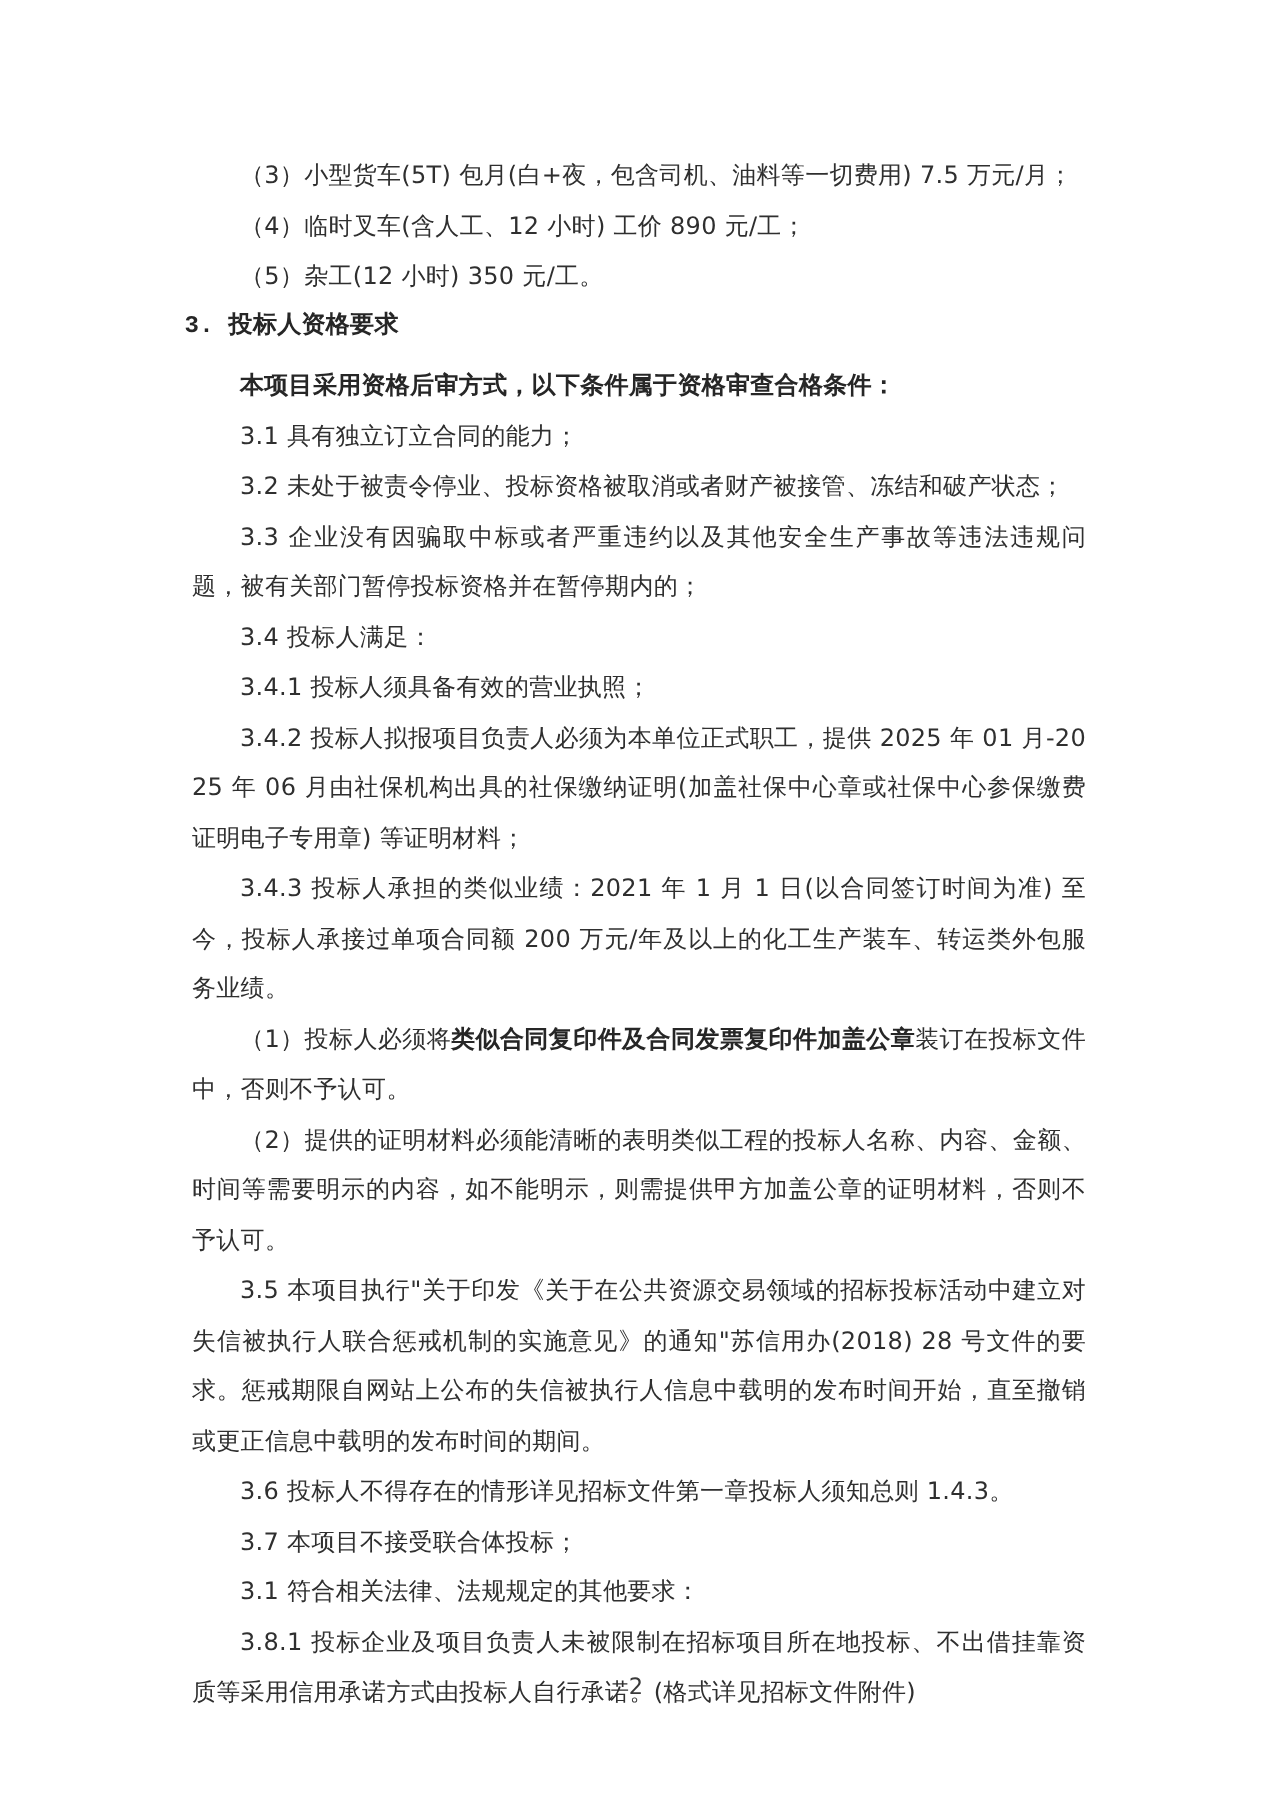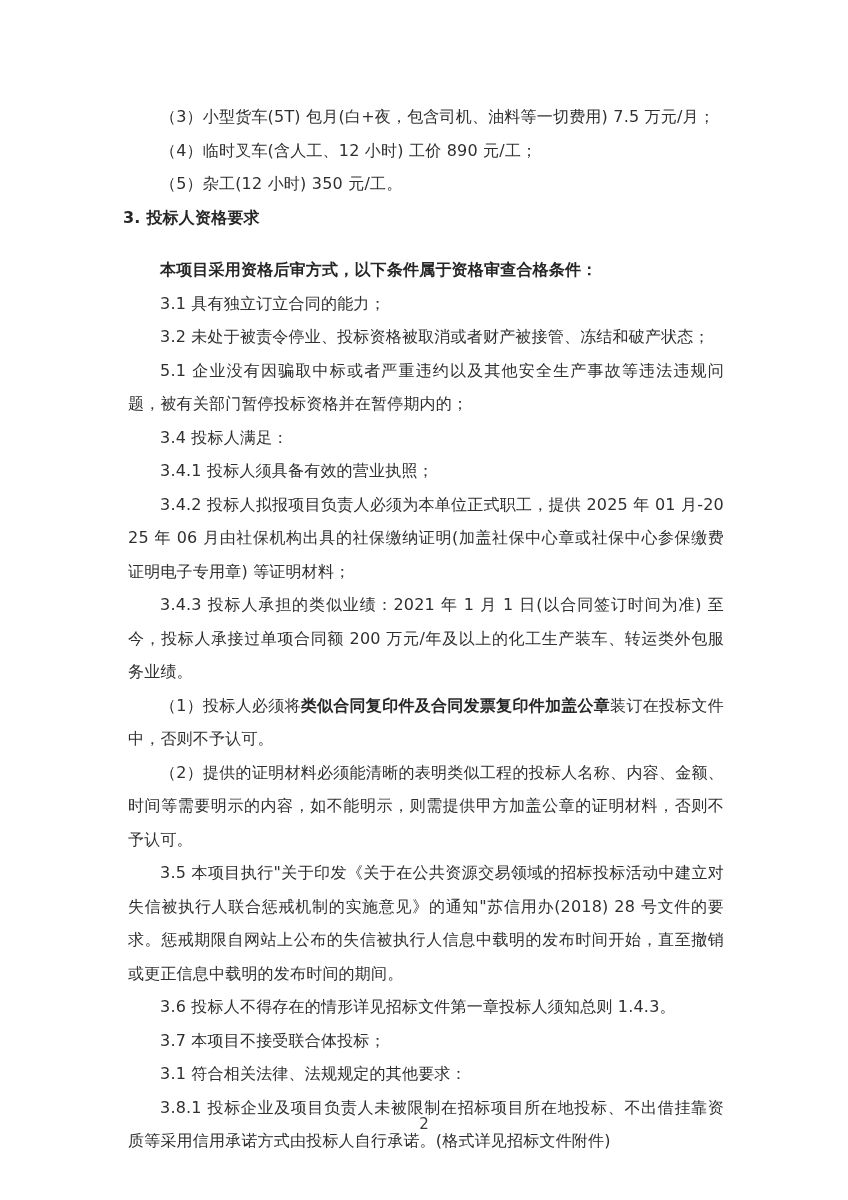--- a/index.html
+++ b/index.html
@@ -35,8 +35,9 @@
     font-weight: 700;
     text-indent: 0;
     margin-left: -5px;
-    margin-bottom: 19px;
+    margin-bottom: 6px;
     color: #262626;
+    font-family: Liberation Mono, monospace;
   }
   .para.bold {
     font-weight: 700;

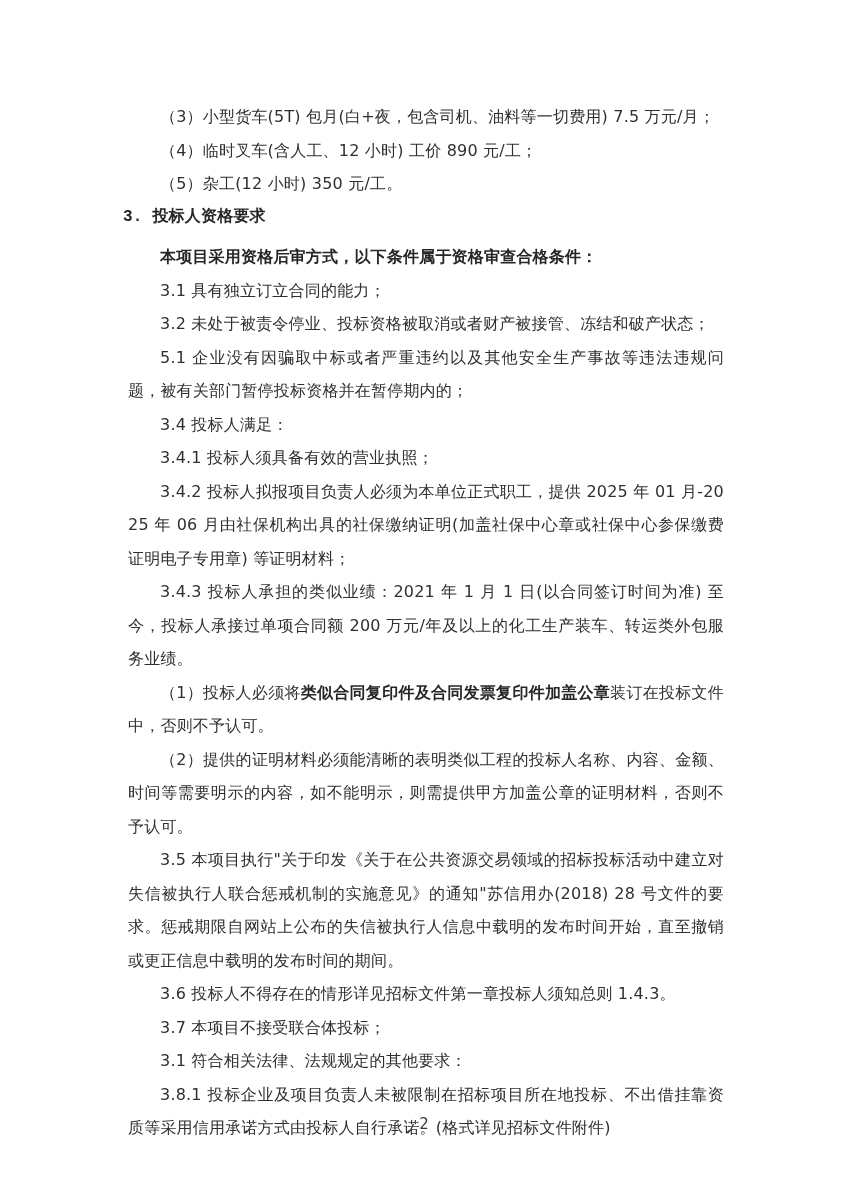--- a/index.html
+++ b/index.html
@@ -70,7 +70,7 @@
       <p class="para bold"><span class="b">本项目采用资格后审方式，以下条件属于资格审查合格条件：</span></p>
       <p class="para body"><span>3.1 具有独立订立合同的能力；</span></p>
       <p class="para body"><span>3.2 未处于被责令停业、投标资格被取消或者财产被接管、冻结和破产状态；</span></p>
-      <p class="para body"><span>5.1 企业没有因骗取中标或者严重违约以及其他安全生产事故等违法违规问题，被有关部门暂停投标资格并在暂停期内的；</span></p>
+      <p class="para body"><span>3.3 企业没有因骗取中标或者严重违约以及其他安全生产事故等违法违规问题，被有关部门暂停投标资格并在暂停期内的；</span></p>
       <p class="para body"><span>3.4 投标人满足：</span></p>
       <p class="para body"><span>3.4.1 投标人须具备有效的营业执照；</span></p>
       <p class="para body"><span>3.4.2 投标人拟报项目负责人必须为本单位正式职工，提供 2025 年 01 月-2025 年 06 月由社保机构出具的社保缴纳证明(加盖社保中心章或社保中心参保缴费证明电子专用章) 等证明材料；</span></p>

